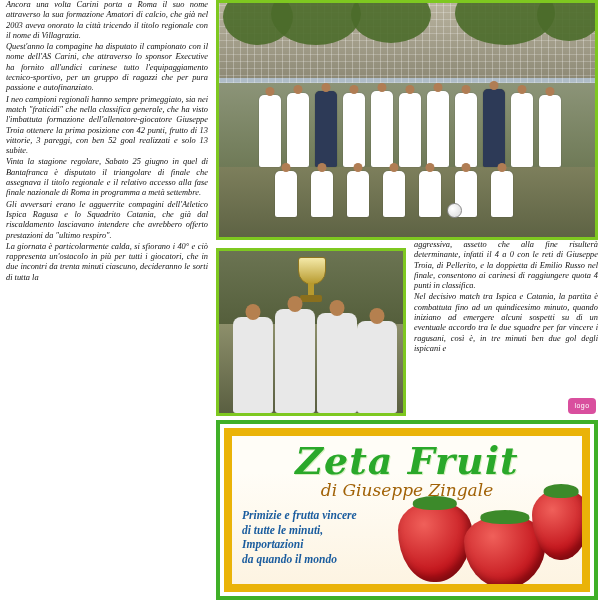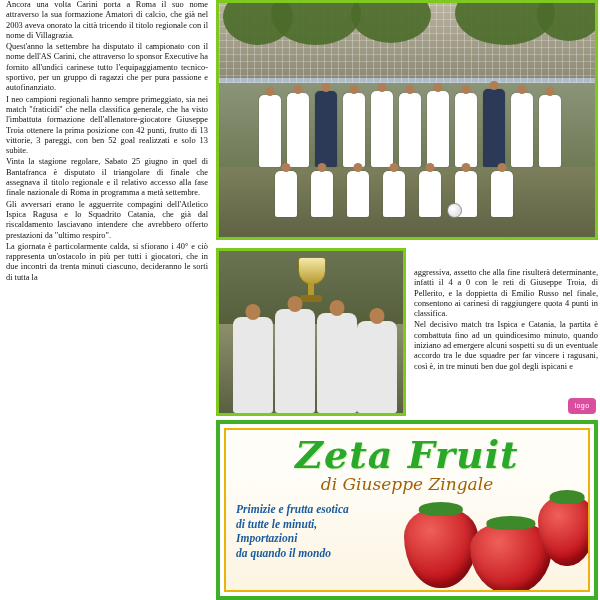--- a/index.html
+++ b/index.html
@@ -46,6 +46,7 @@
     color: #111111;
     margin: 0 0 1px 0;
     hyphens: auto;
+    font-style: italic;
   }
 
   

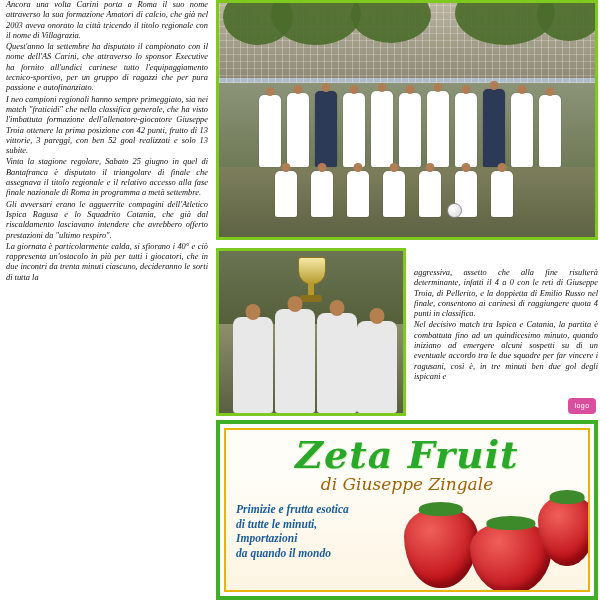--- a/index.html
+++ b/index.html
@@ -282,7 +282,7 @@
 
   <div class="col-left">
     <p class="para">Ancora una volta Carini porta a Roma il suo nome attraverso la sua formazione Amatori di calcio, che già nel 2003 aveva onorato la città tricendo il titolo regionale con il nome di Villagrazia.</p>
-    <p class="para">Quest'anno la settembre ha disputato il campionato con il nome dell'AS Carini, che attraverso lo sponsor Executive ha fornito all'undici carinese tutto l'equipaggiamento tecnico-sportivo, per un gruppo di ragazzi che per pura passione e autofinanziato.</p>
+    <p class="para">Quest'anno la compagine ha disputato il campionato con il nome dell'AS Carini, che attraverso lo sponsor Executive ha fornito all'undici carinese tutto l'equipaggiamento tecnico-sportivo, per un gruppo di ragazzi che per pura passione e autofinanziato.</p>
     <p class="para">I neo campioni regionali hanno sempre primeggiato, sia nei match "fraticidi" che nella classifica generale, che ha visto l'imbattuta formazione dell'allenatore-giocatore Giuseppe Troia ottenere la prima posizione con 42 punti, frutto di 13 vittorie, 3 pareggi, con ben 52 goal realizzati e solo 13 subite.</p>
     <p class="para">Vinta la stagione regolare, Sabato 25 giugno in quel di Bantafranca è disputato il triangolare di finale che assegnava il titolo regionale e il relativo accesso alla fase finale nazionale di Roma in programma a metà settembre.</p>
     <p class="para">Gli avversari erano le agguerrite compagini dell'Atletico Ispica Ragusa e lo Squadrito Catania, che già dal riscaldamento lasciavano intendere che avrebbero offerto prestazioni da "ultimo respiro".</p>

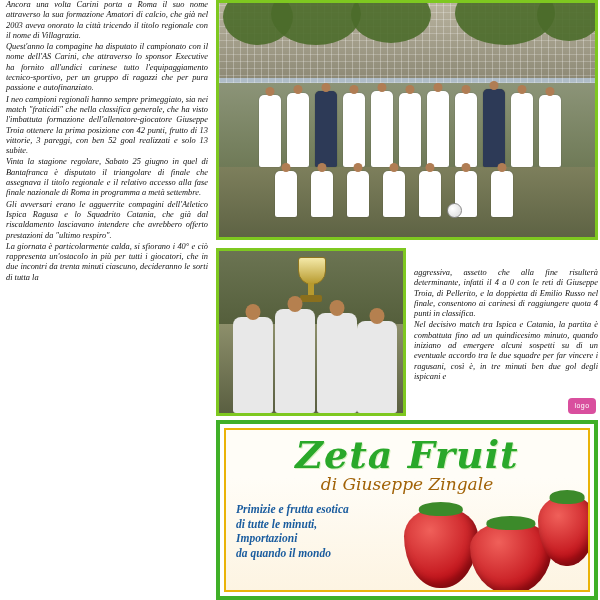--- a/index.html
+++ b/index.html
@@ -37,7 +37,6 @@
     top: 240px;
     width: 184px;
     box-sizing: border-box;
-    margin-top: 28px;
   }
   .para {
     font-size: 8.4px;

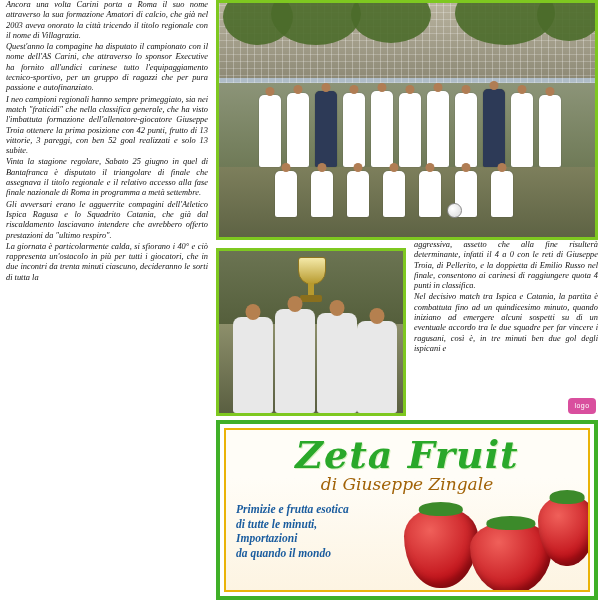--- a/index.html
+++ b/index.html
@@ -187,7 +187,7 @@
   .advert-inner {
     position: absolute;
     left: 4px; top: 4px; right: 4px; bottom: 4px;
-    border: 2px solid #eab308;
+    border: 8px solid #eab308;
     box-sizing: border-box;
     background: #fffdf7;
     overflow: hidden;

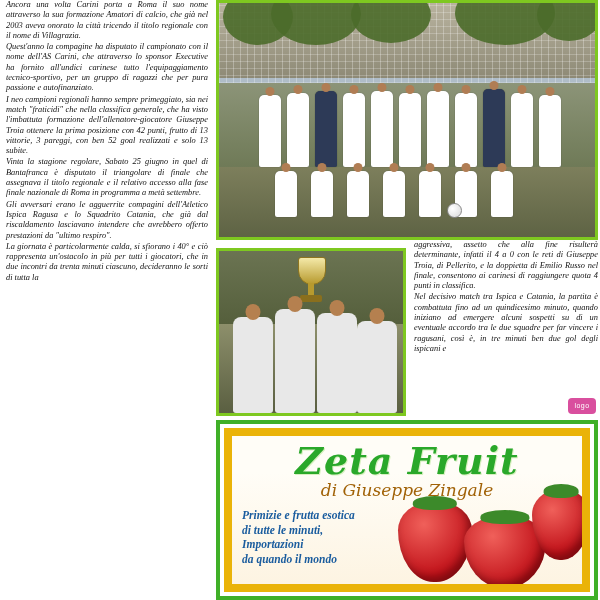--- a/index.html
+++ b/index.html
@@ -393,7 +393,7 @@
       <div class="ad-title">Zeta Fruit</div>
       <div class="ad-sub">di Giuseppe Zingale</div>
       <div class="ad-lines">
-        <div>Primizie e frutta esotica</div>
+        <div>Primizie e frutta vincere</div>
         <div>di tutte le minuti,</div>
         <div>Importazioni</div>
         <div>da quando il mondo</div>

